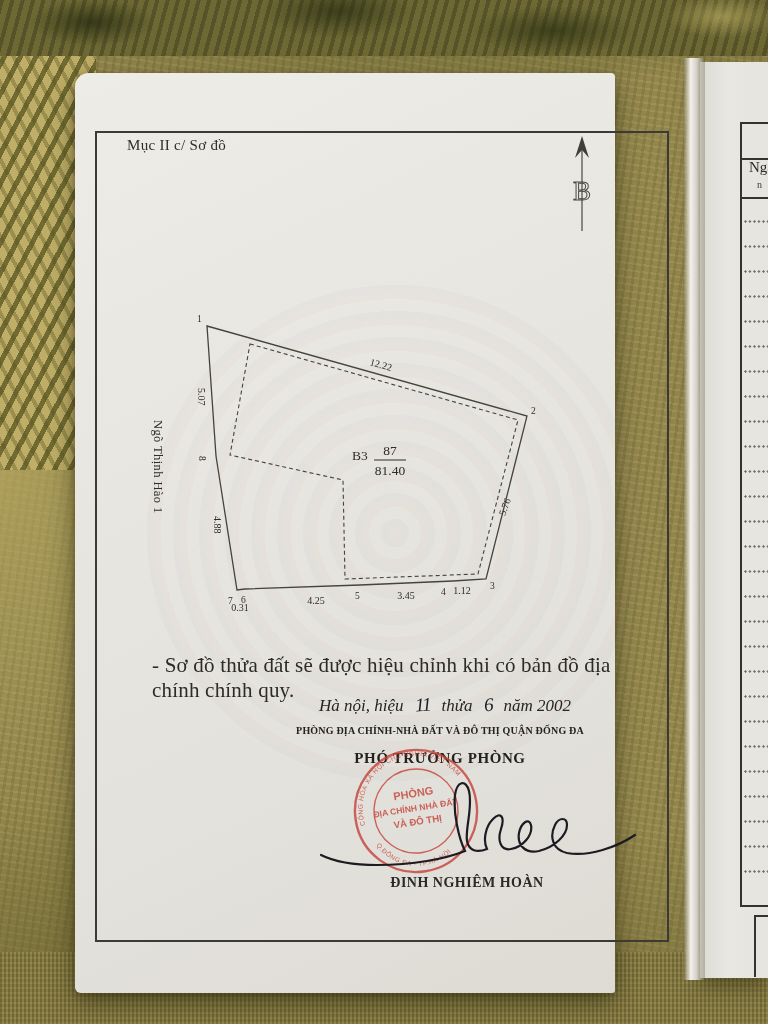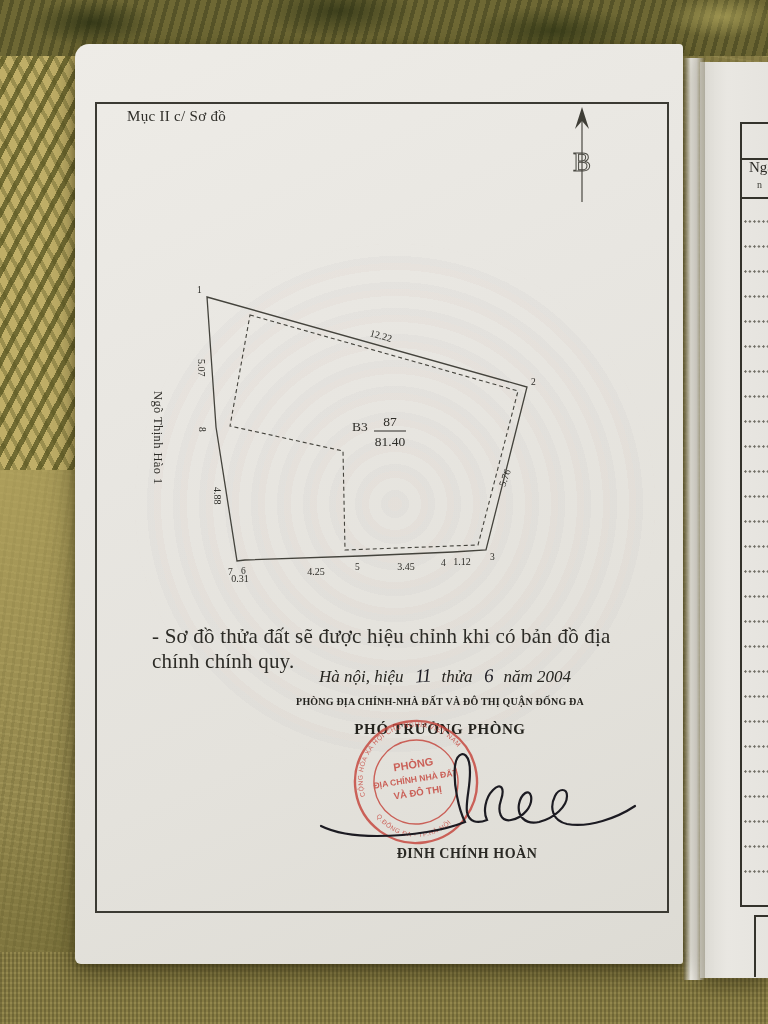--- a/index.html
+++ b/index.html
@@ -35,7 +35,7 @@
       repeating-linear-gradient(0deg, rgba(230,214,140,.14) 0 2px, transparent 2px 5px);}
 
   
-  .page-left{left:75px;top:44px;width:608px;height:920px;
+  .page-left{left:75px;top:73px;width:540px;height:920px;
     background:linear-gradient(155deg,#eeece7 0%,#e8e6e1 38%,#e4e2dc 66%,#dddbd4 100%);
     border-radius:14px 4px 3px 6px;
     box-shadow:0 10px 26px rgba(42,38,12,.55), 0 2px 6px rgba(42,38,12,.35);}

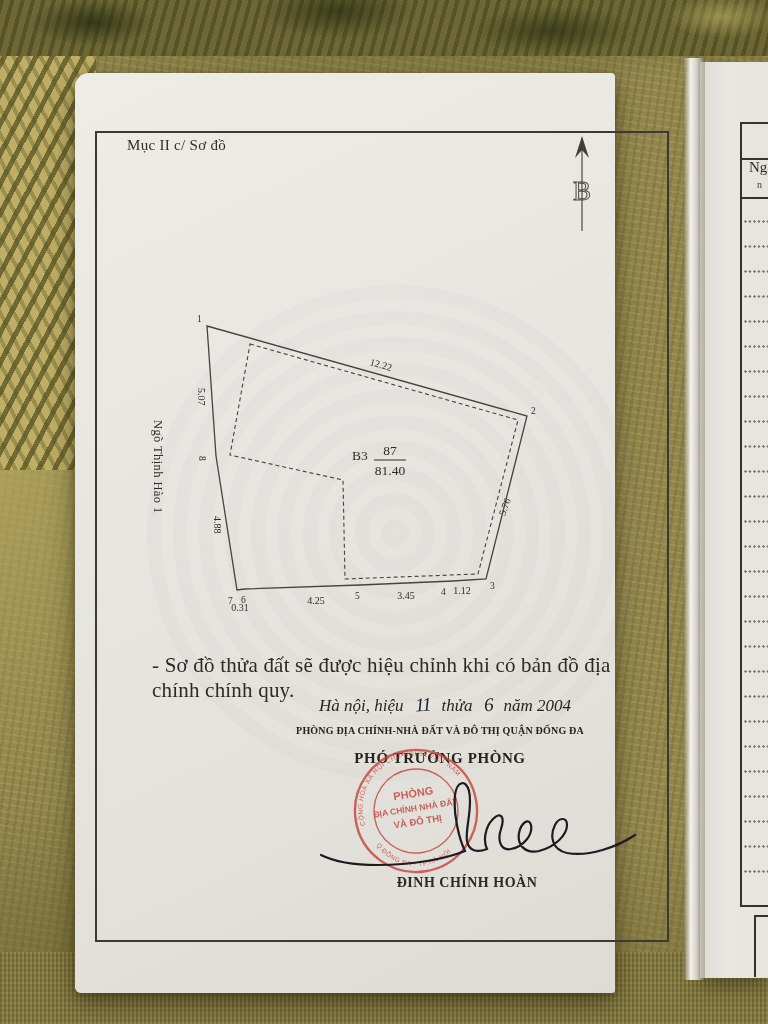--- a/index.html
+++ b/index.html
@@ -158,7 +158,7 @@
       <span>thửa</span>
       <span class="hw">6</span>
       <span>năm</span>
-      <span>2004</span>
+      <span>2002</span>
     </div>
 
     <div class="abs office">PHÒNG ĐỊA CHÍNH-NHÀ ĐẤT VÀ ĐÔ THỊ QUẬN ĐỐNG ĐA</div>

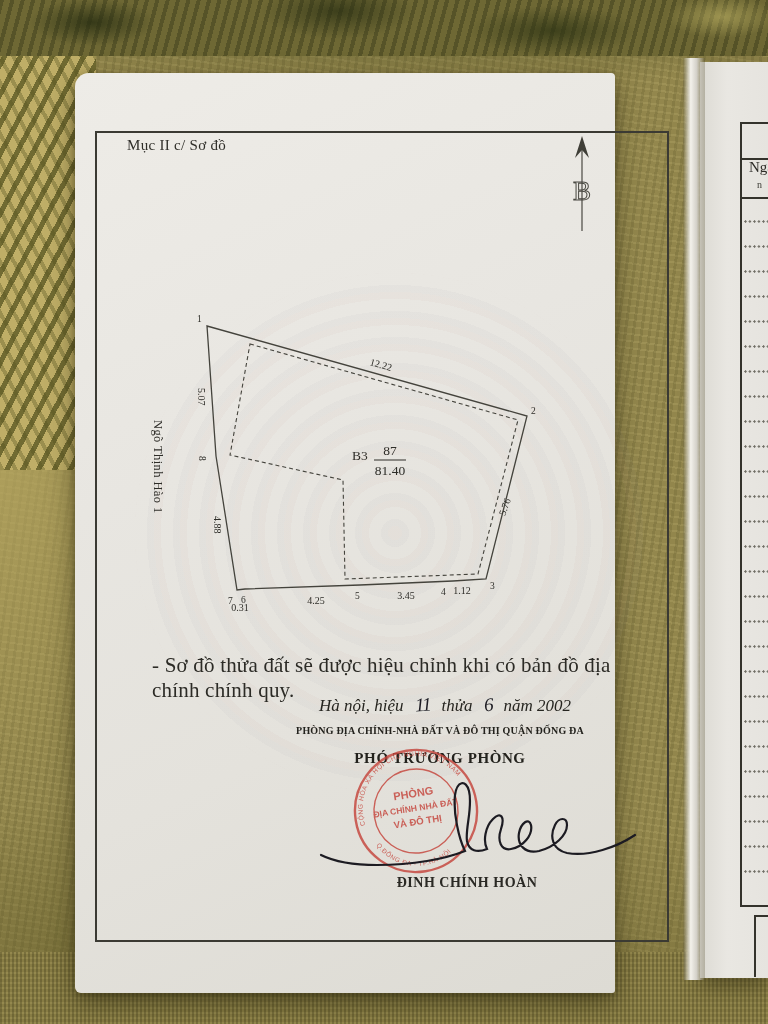--- a/index.html
+++ b/index.html
@@ -186,7 +186,7 @@
       <path d="M 318 62 C 300 74, 272 84, 250 80 C 236 77, 232 64, 238 52 C 242 44, 250 44, 250 52 C 250 62, 238 74, 222 78 C 208 81, 200 72, 202 60 C 204 50, 212 44, 214 52 C 216 62, 206 74, 194 76 C 184 78, 180 68, 184 56 C 188 44, 184 38, 176 46 C 168 54, 166 68, 170 76 C 160 80, 152 78, 150 68 C 148 56, 156 34, 152 18 C 149 6, 140 8, 138 22 C 136 40, 142 66, 148 78 C 128 86, 96 92, 60 92 C 36 92, 16 88, 4 82" fill="none" stroke="#1c1b22" stroke-width="2.2" stroke-linecap="round"></path>
     </svg>
 
-    <div class="abs signer-name">ĐINH CHÍNH HOÀN</div>
+    <div class="abs signer-name">ĐINH NGHIÊM HOÀN</div>
   </div>
 </div>
 

